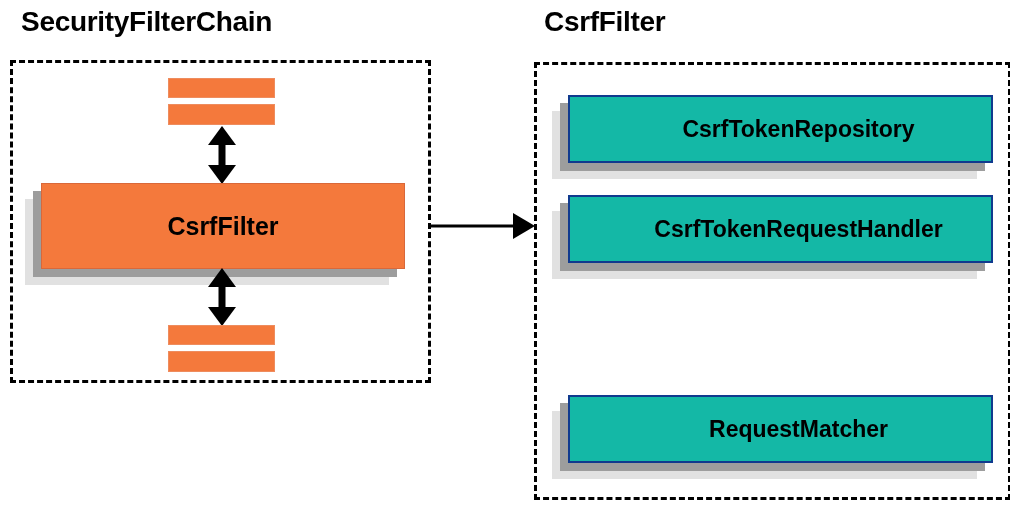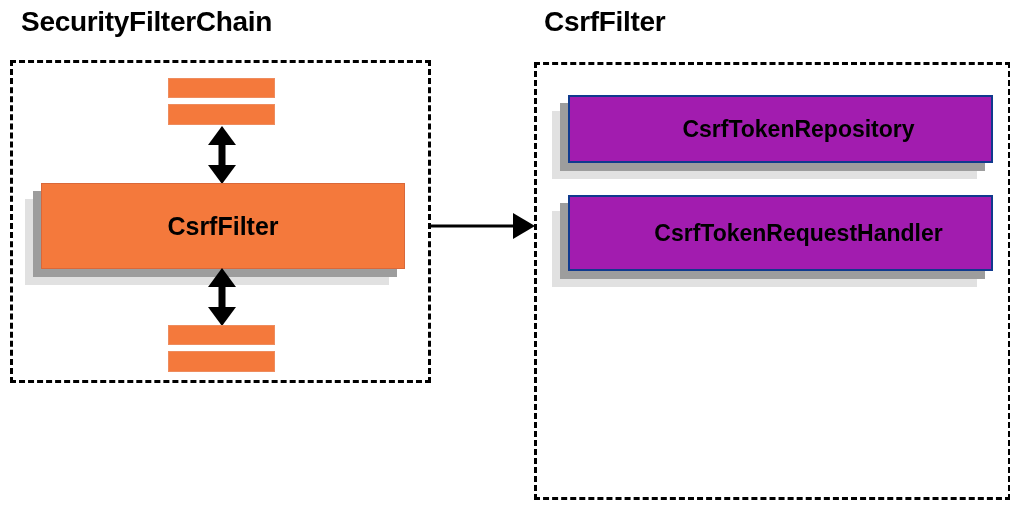--- a/index.html
+++ b/index.html
@@ -36,7 +36,7 @@
   .node-orange .label{font-size:25px;}
 
   
-  .node-blue .face{background:#a21caf;border:2px solid #103A8E;padding-left:36px;}
+  .node-blue .face{background:#14b8a6;border:2px solid #103A8E;padding-left:36px;}
   .node-blue .label{font-size:23px;}
 
   

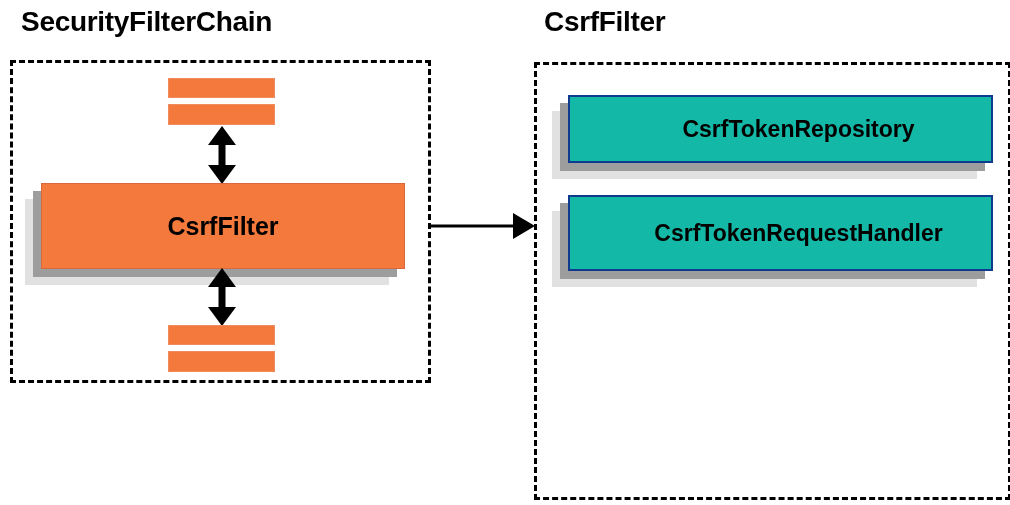--- a/index.html
+++ b/index.html
@@ -112,7 +112,7 @@
     </div>
   </div>
 
-  <div class="node node-blue" style="left:561px;top:195px;width:425px;height:76px;">
+  <div class="node node-blue" style="left:561px;top:195px;width:425px;height:68px;">
     <div class="sh-light"></div>
     <div class="sh-dark"></div>
     <div class="face">

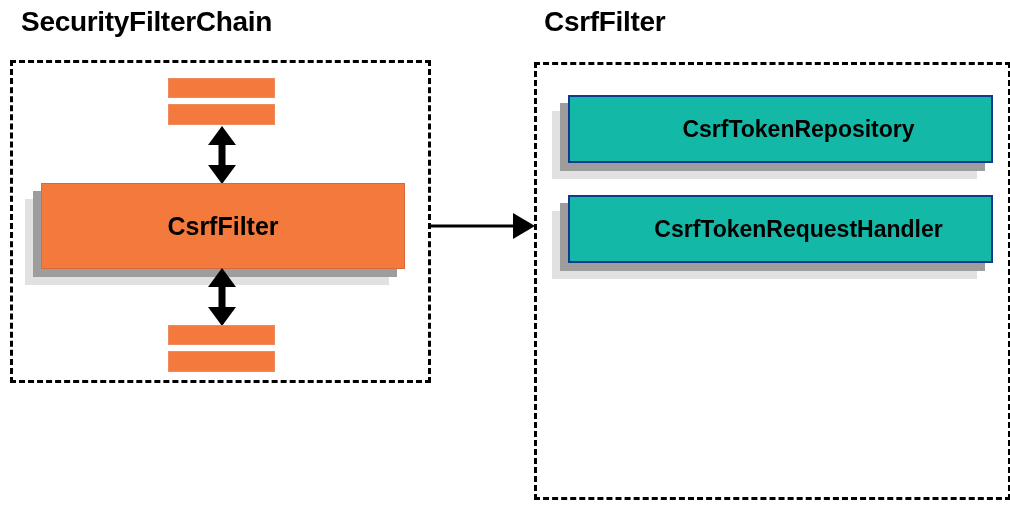--- a/index.html
+++ b/index.html
@@ -121,6 +121,13 @@
   </div>
 
 
+  <div class="node node-blue" style="left:561px;top:395px;width:425px;height:68px;">
+    <div class="sh-light"></div>
+    <div class="sh-dark"></div>
+    <div class="face">
+      <span class="label">RequestMatcher</span>
+    </div>
+  </div>
 
 </div>
 

